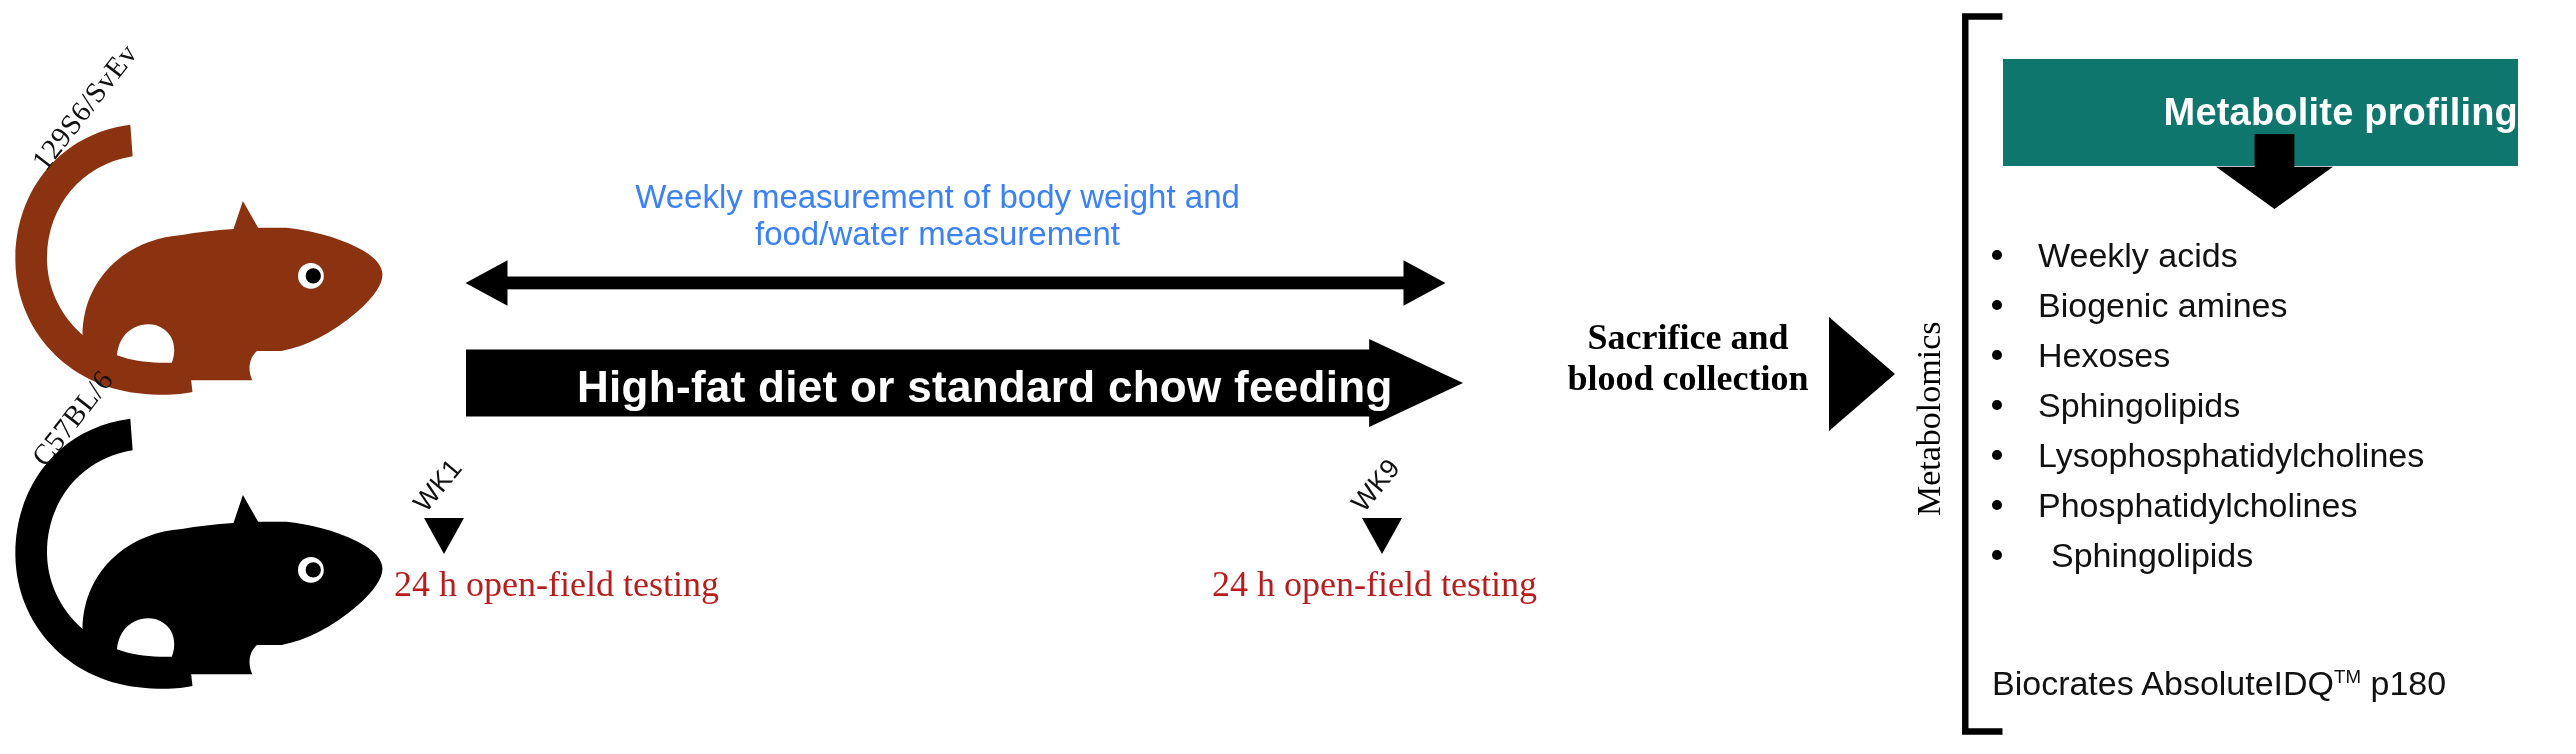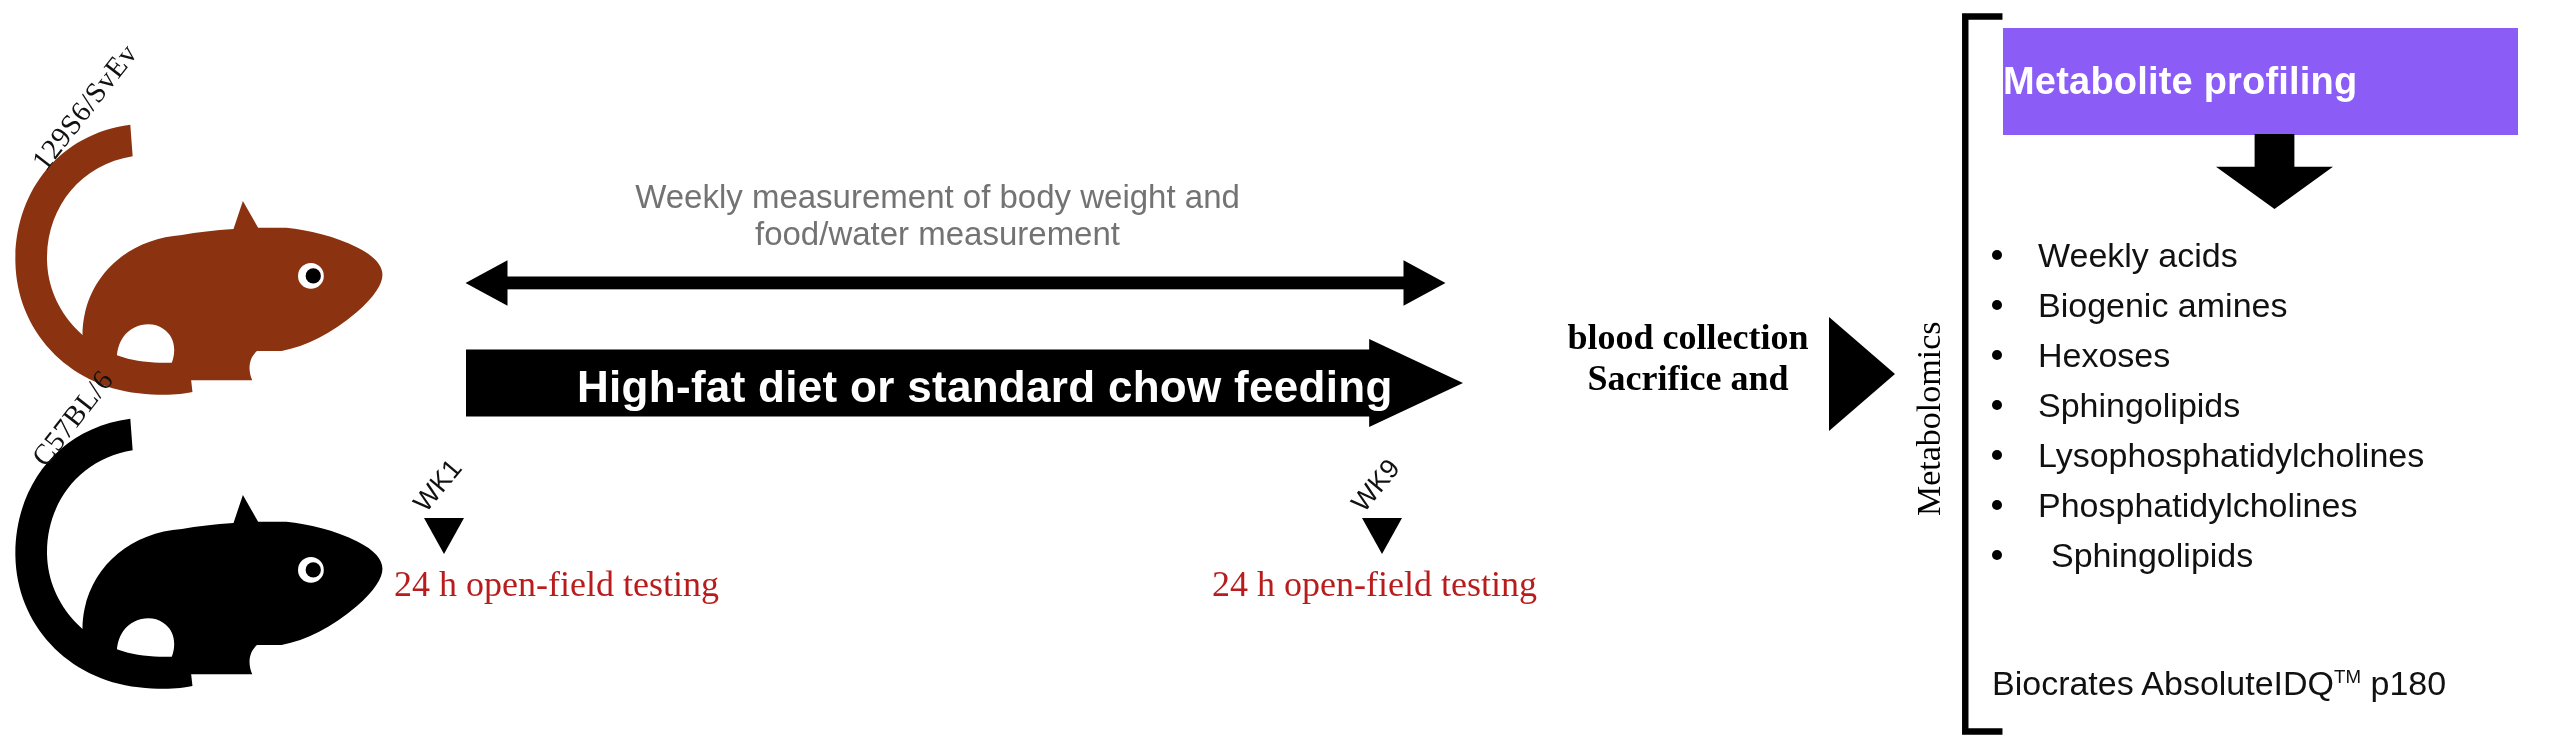--- a/index.html
+++ b/index.html
@@ -75,8 +75,8 @@
   .bracket svg{display:block;overflow:visible;}
 
   .mp-box{
-    position:absolute;background:#8b5cf6;
-    display:flex;align-items:center;justify-content:flex-start;
+    position:absolute;background:#0f766e;
+    display:flex;align-items:center;justify-content:flex-end;margin-top:31px;
   }
   .mp-box span{
     color:#fff;font-weight:bold;font-size:38px;letter-spacing:0.2px;

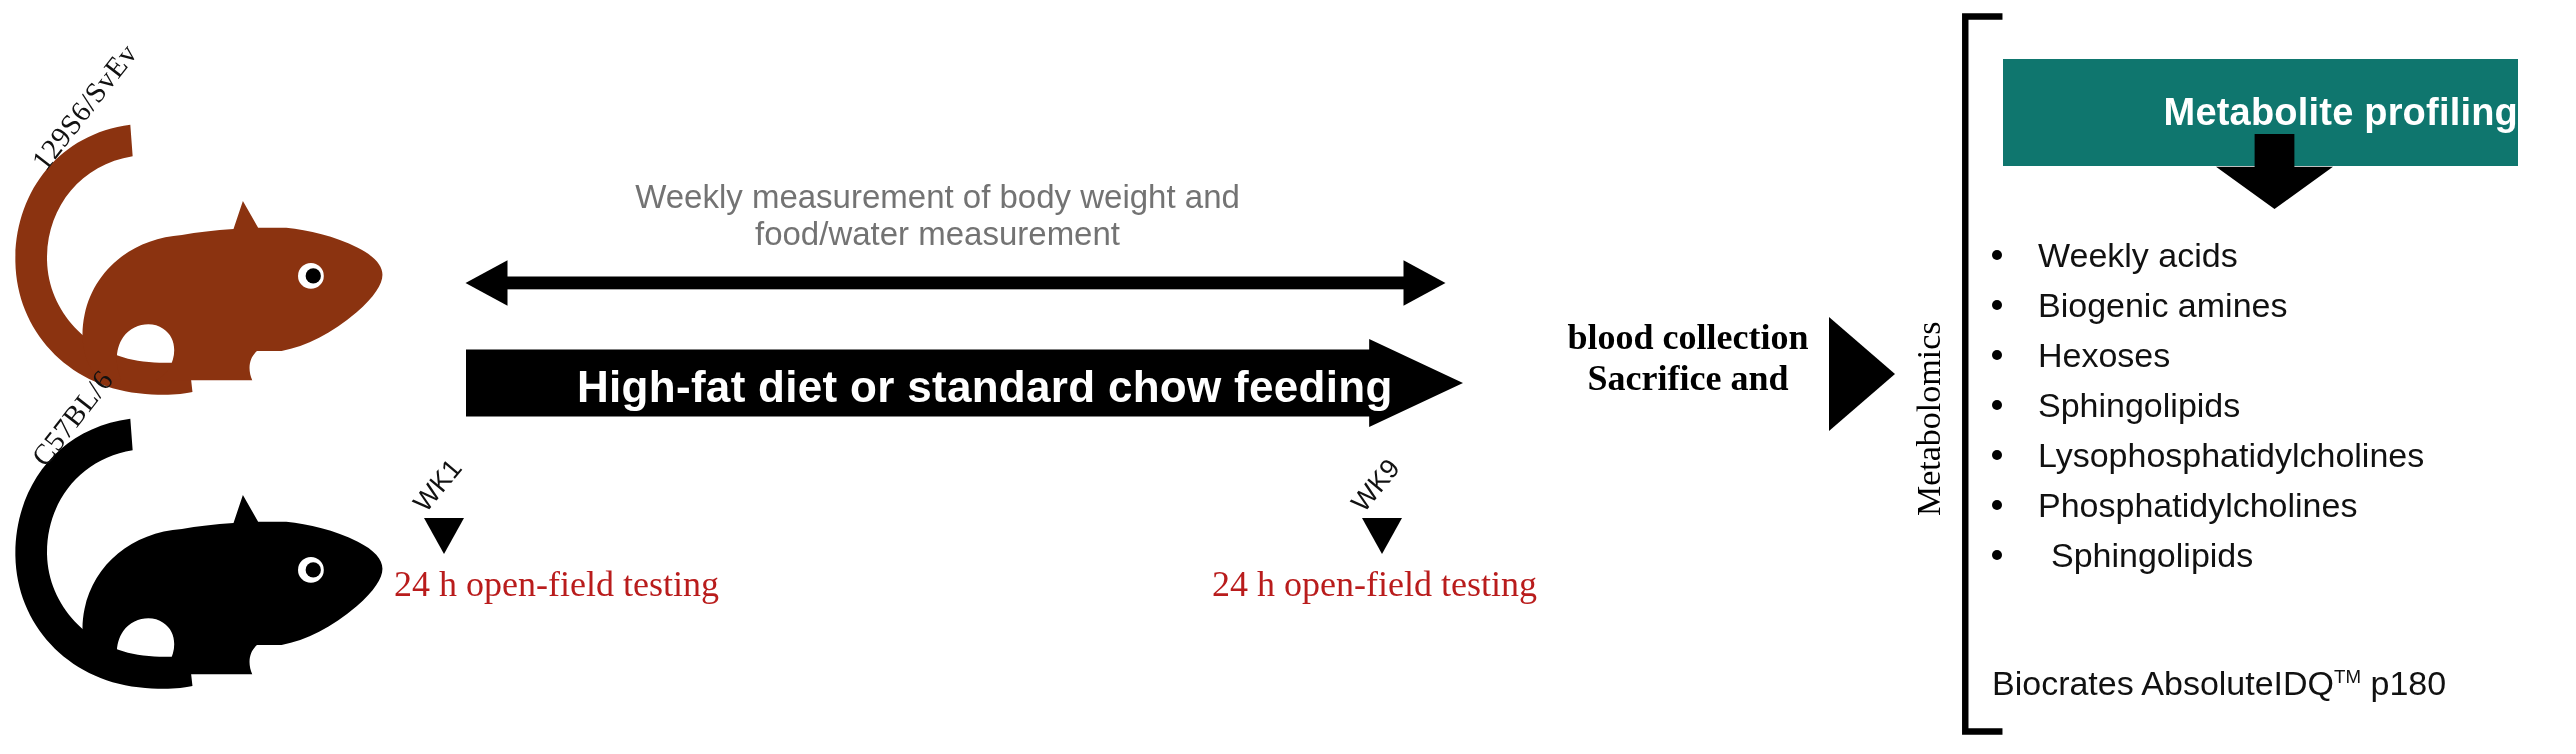--- a/index.html
+++ b/index.html
@@ -19,7 +19,7 @@
   
   .weekly-text{
     position:absolute;text-align:center;line-height:1.12;
-    font-size:33px;color:#737373;
+    font-size:33px;color:#3b82f6;
     font-family:"Liberation Sans","DejaVu Sans",sans-serif;
   }
 

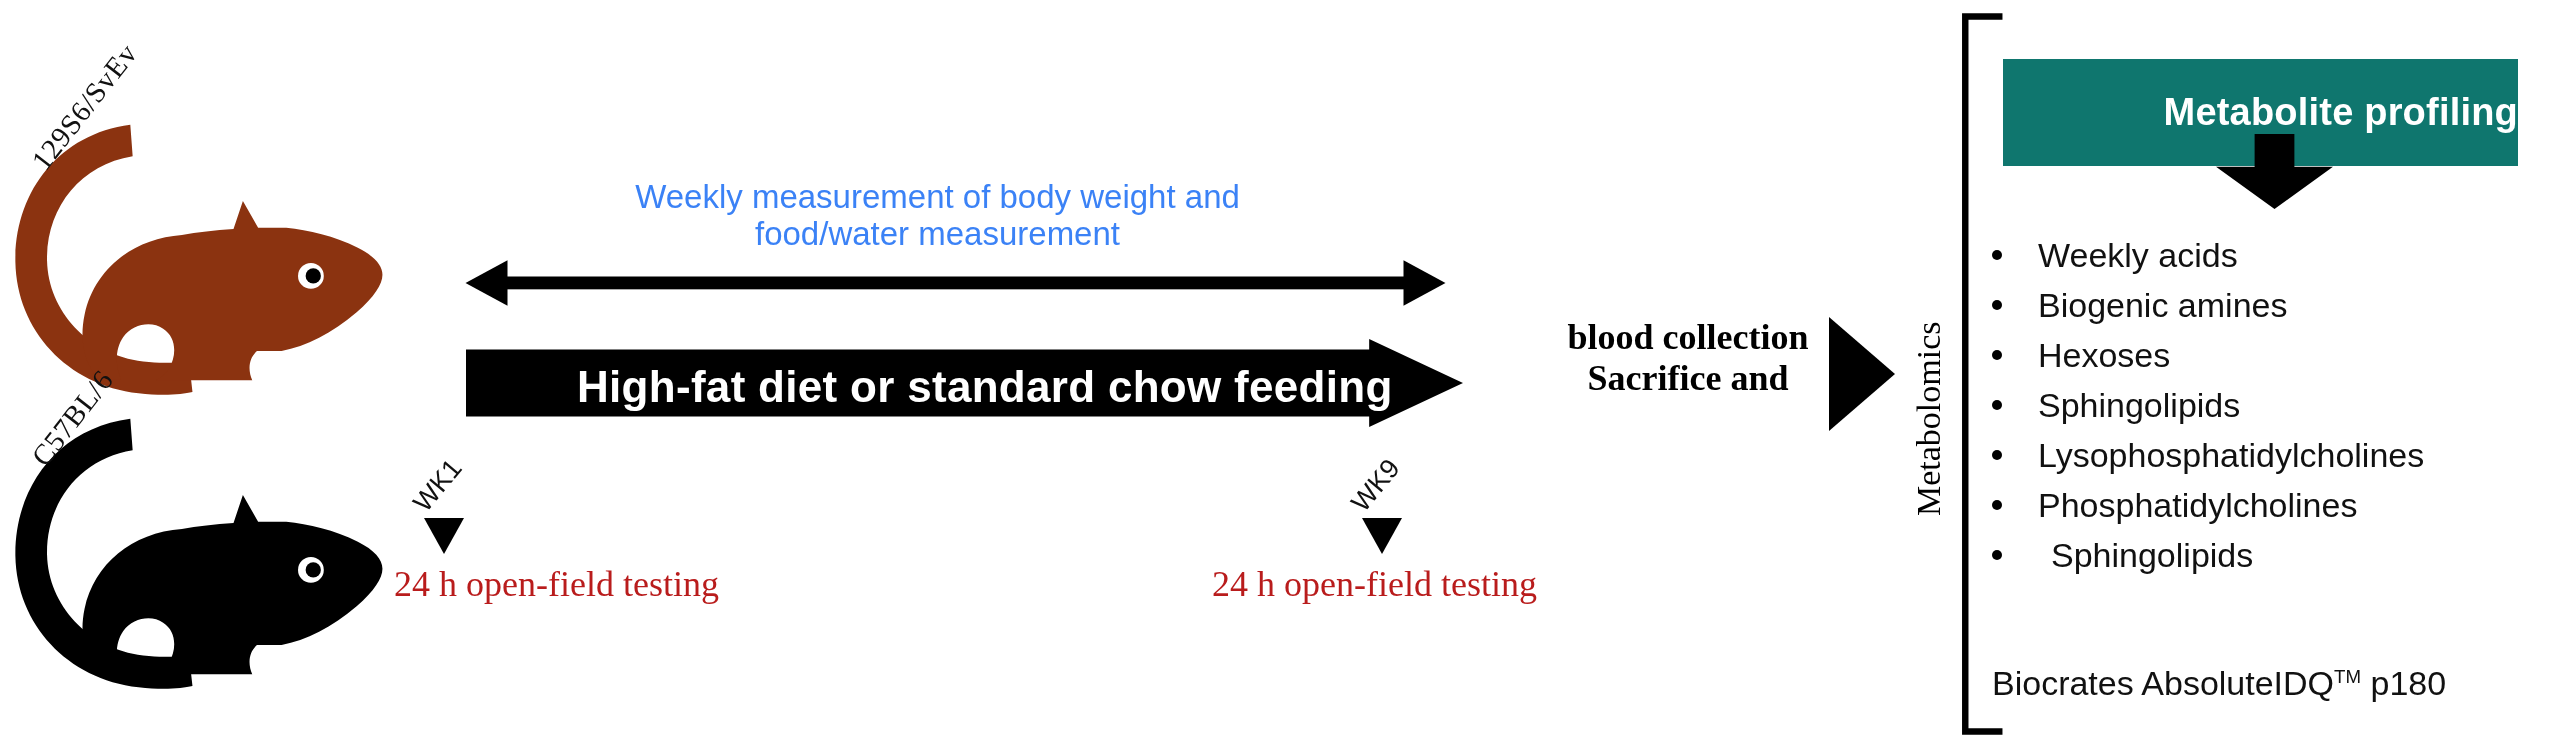--- a/index.html
+++ b/index.html
@@ -195,8 +195,8 @@
 <div class="of-text" style="left:1212px;top:563px;">24 h open-field testing</div>
 
 <div class="sacrifice" style="left:1483px;top:317px;width:410px;">
+  <div>Sacrifice and</div>
   <div>blood collection</div>
-  <div>Sacrifice and</div>
 </div>
 <div class="big-tri" style="left:1829px;top:317px;"></div>
 

